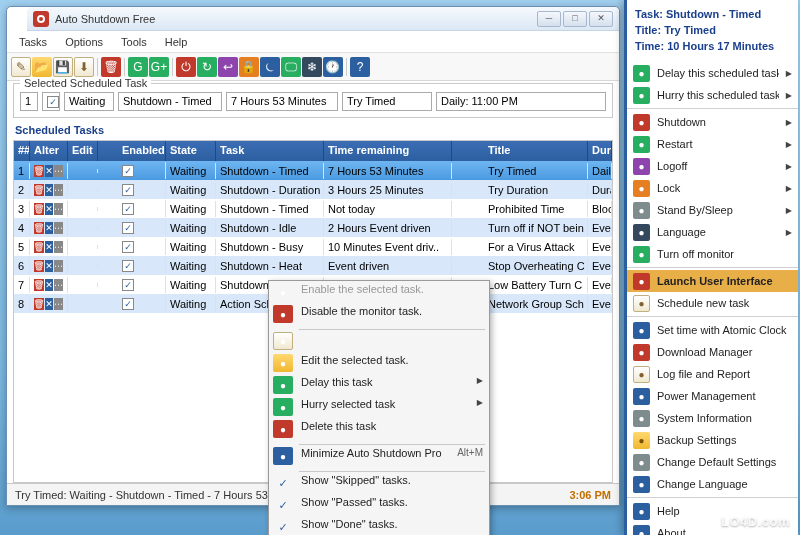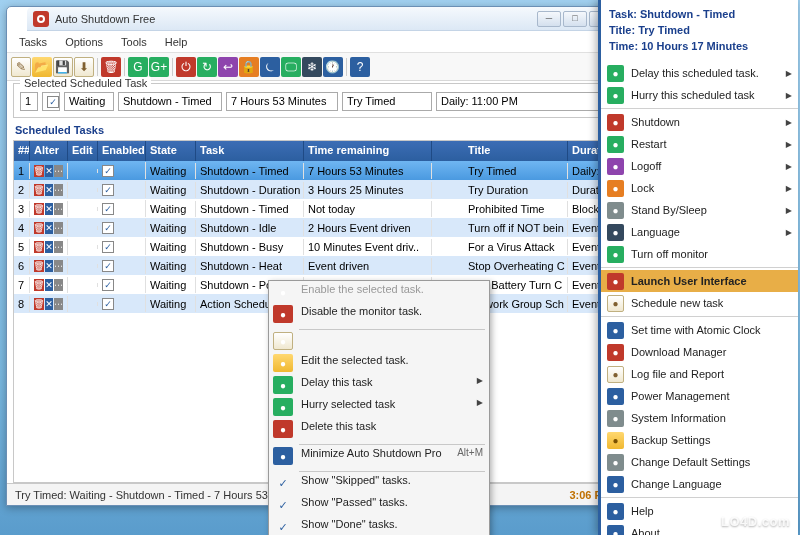--- a/index.html
+++ b/index.html
@@ -72,7 +72,7 @@
 .ctx-chk { color: #2c5fa0; font-size: 11px; }
 
 
-.right-panel { position: absolute; right: 2px; top: 0; bottom: 0; width: 200px; background: #fff; border-left: 3px solid #2c5fa0; box-shadow: -2px 0 8px rgba(0,0,0,0.3); display: flex; flex-direction: column; }
+.right-panel { position: absolute; right: 2px; top: 0; bottom: 0; width: 174px; background: #fff; border-left: 3px solid #2c5fa0; box-shadow: -2px 0 8px rgba(0,0,0,0.3); display: flex; flex-direction: column; }
 .rp-head { padding: 6px 8px 4px 8px; }
 .rp-head div { color: #1a3f8c; font-weight: bold; line-height: 16px; }
 .rp-sep { height: 1px; background: #d0d0d0; margin: 2px 0; }

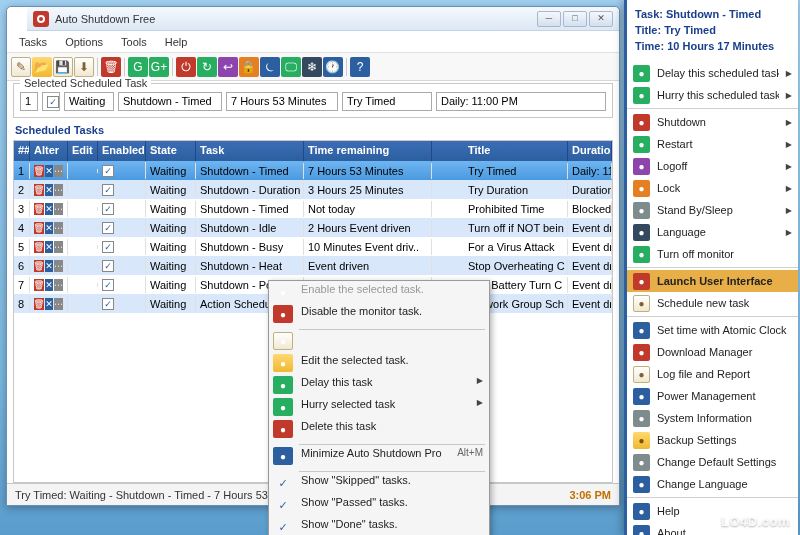--- a/index.html
+++ b/index.html
@@ -42,7 +42,7 @@
 .table-wrap { flex: 1; margin: 0 6px; border: 1px solid #c8c8c8; overflow: hidden; position: relative; background: #fff; }
 .thead { display: flex; background: linear-gradient(to bottom, #3c6db5, #2c5fa0); color: #fff; font-weight: bold; height: 20px; }
 .th { padding: 3px 4px; border-right: 1px solid #1f4a85; white-space: nowrap; overflow: hidden; }
-.c-num { width: 16px; } .c-alter { width: 38px; } .c-edit { width: 30px; } .c-en { width: 48px; }
+.c-num { width: 16px; } .c-alter { width: 38px; } .c-edit { width: 30px; } .c-en { width: 48px; margin-left: 20px; }
 .c-state { width: 50px; } .c-task { width: 108px; } .c-time { width: 128px; }
 .c-title { width: 104px; margin-left: 32px; } .c-dur { flex: 1; }
 .tbody { }

